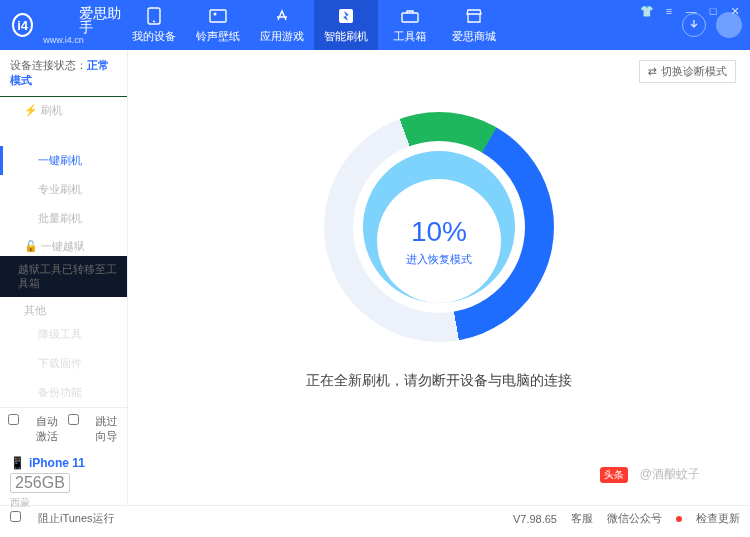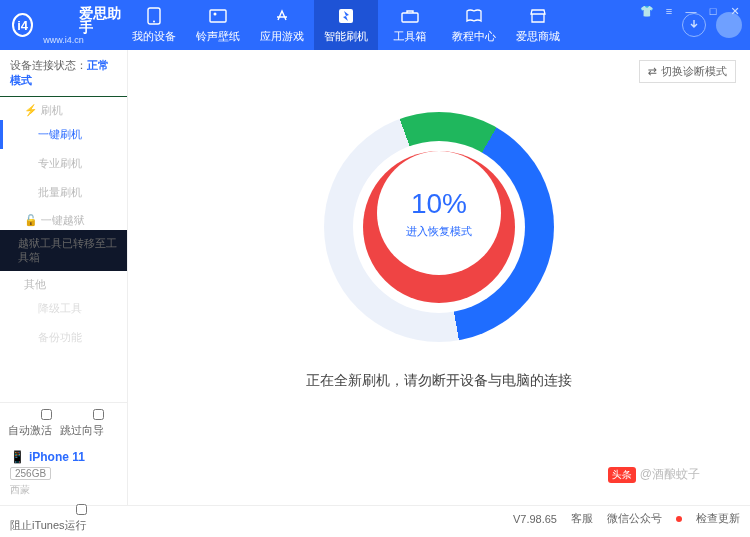--- a/index.html
+++ b/index.html
@@ -8,7 +8,7 @@
 .logo-wrap { display: flex; align-items: center; gap: 10px; width: 110px; }
 .logo-badge { width: 24px; height: 24px; border: 2px solid #fff; border-radius: 50%; display: flex; align-items: center; justify-content: center; font-weight: bold; font-size: 13px; }
 .logo-text { display: flex; flex-direction: column; line-height: 1; }
-.logo-text .t1 { font-size: 14px; font-weight: bold; margin-left: 36px; }
+.logo-text .t1 { font-size: 14px; font-weight: normal; margin-left: 36px; }
 .logo-text .t2 { font-size: 9px; color: #cfe0ff; margin-top: 2px; }
 .navs { display: flex; flex: 1; height: 100%; }
 .nav-item { width: 64px; height: 100%; display: flex; flex-direction: column; align-items: center; justify-content: center; gap: 4px; font-size: 11px; cursor: pointer; }

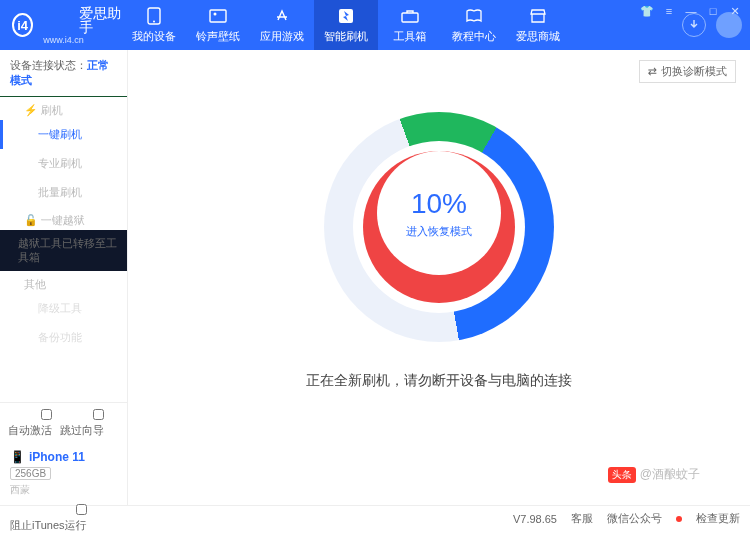--- a/index.html
+++ b/index.html
@@ -113,14 +113,6 @@
     <div class="nav-item">
       <span class="ic">
           <svg width="16" height="14" viewBox="0 0 16 14">
-            <path d="M1 2 Q4 0 8 2 Q12 0 15 2 V12 Q12 10 8 12 Q4 10 1 12 Z" fill="none" stroke="#fff" stroke-width="1.3"></path>
-          </svg>
-        </span>
-      <span>教程中心</span>
-    </div>
-    <div class="nav-item">
-      <span class="ic">
-          <svg width="16" height="14" viewBox="0 0 16 14">
             <path d="M2 1 H14 L15 5 H1 Z M2 5 H14 V13 H2 Z" fill="none" stroke="#fff" stroke-width="1.3"></path>
           </svg>
         </span>

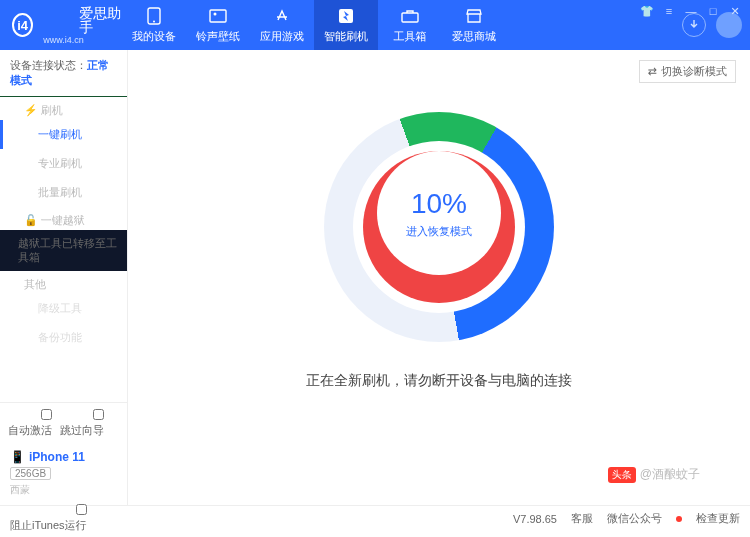--- a/index.html
+++ b/index.html
@@ -25,7 +25,7 @@
 .status-row .ok { color: #2b6bff; font-weight: bold; }
 .side-group { padding: 6px 0 2px 24px; color: #bbb; }
 .side-item { padding: 7px 0 7px 38px; color: #bbb; cursor: pointer; position: relative; }
-.side-item.active { color: #2b6bff; }
+.side-item.active { color: #2b6bff; margin-top: 26px; }
 .side-item.active::before { content: ""; position: absolute; left: 0; top: 0; bottom: 0; width: 3px; background: #2b6bff; }
 .side-item.highlight { background: #0f172a; color: #666; padding: 6px 10px 6px 18px; line-height: 1.3; }
 .side-item.dis { color: #ddd; }

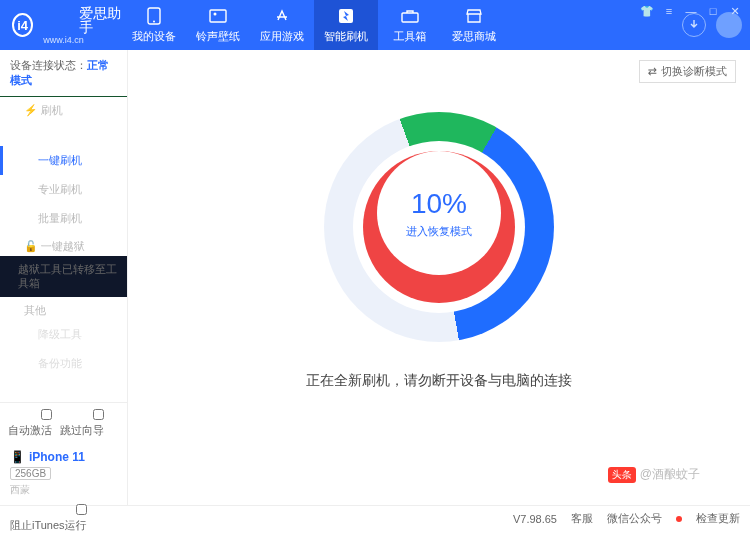--- a/index.html
+++ b/index.html
@@ -42,7 +42,7 @@
 .ring-wrap { margin-top: 62px; width: 230px; height: 230px; border-radius: 50%; display: flex; align-items: center; justify-content: center; position: relative;
   background: conic-gradient(from -20deg, #1fb75d 0deg 50deg, #1f6dff 50deg 190deg, #ecf1fa 190deg 360deg); }
 .ring-inner1 { width: 172px; height: 172px; border-radius: 50%; background: #fff; display: flex; align-items: center; justify-content: center; }
-.ring-inner2 { width: 152px; height: 152px; border-radius: 50%; background: #ef4444; display: flex; align-items: flex-start; justify-content: center; }
+.ring-inner2 { width: 152px; height: 152px; border-radius: 50%; background: #7dd3fc; display: flex; align-items: flex-end; justify-content: center; }
 .ring-center { width: 124px; height: 124px; border-radius: 50%; background: #fff; display: flex; flex-direction: column; align-items: center; justify-content: center; }
 .pct { color: #2b6bff; font-size: 28px; font-weight: 400; }
 .pct-sub { color: #2b6bff; font-size: 11px; margin-top: 4px; }

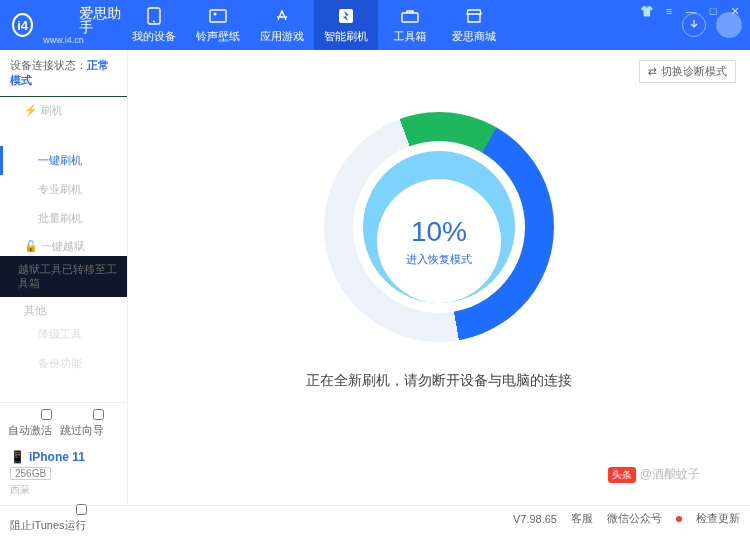--- a/index.html
+++ b/index.html
@@ -153,6 +153,7 @@
     <div class="side-item highlight">越狱工具已转移至工具箱</div>
     <div class="side-group dis">其他</div>
     <div class="side-item dis">降级工具</div>
+    <div class="side-item dis">下载固件</div>
     <div class="side-item dis">备份功能</div>
     <div class="side-flex"></div>
     <div class="side-checks">

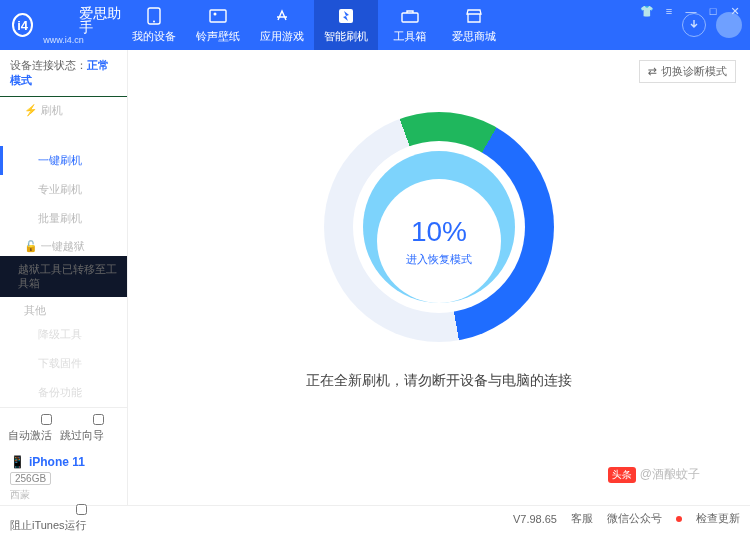--- a/index.html
+++ b/index.html
@@ -31,7 +31,7 @@
 .side-item.dis { color: #ddd; }
 .side-flex { flex: 1; }
 .side-checks { border-top: 1px solid #eee; padding: 6px 8px; display: flex; gap: 8px; color: #666; }
-.chk { display: flex; align-items: flex-end; gap: 3px; flex-direction: column; }
+.chk { display: flex; align-items: flex-start; gap: 17px; }
 .chk input { width: 11px; height: 11px; }
 .device-block { padding: 6px 10px 8px; }
 .device-name { color: #2b6bff; font-weight: bold; font-size: 12px; display: flex; align-items: center; gap: 4px; }

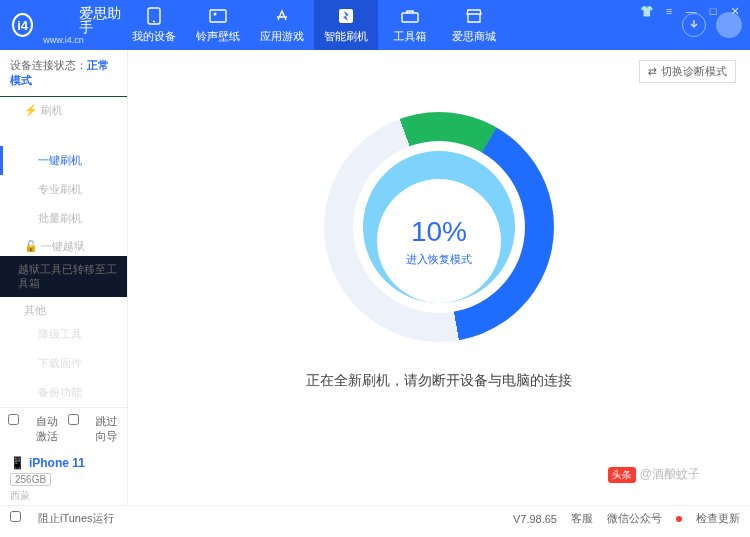--- a/index.html
+++ b/index.html
@@ -35,7 +35,7 @@
 .chk input { width: 11px; height: 11px; }
 .device-block { padding: 6px 10px 8px; }
 .device-name { color: #2b6bff; font-weight: bold; font-size: 12px; display: flex; align-items: center; gap: 4px; }
-.device-cap { display: inline-block; border: 1px solid #ccc; border-radius: 2px; padding: 0 4px; font-size: 10px; color: #888; margin-top: 3px; }
+.device-cap { display: inline-block; border: 1px solid #ccc; border-radius: 2px; padding: 0 4px; font-size: 16px; color: #888; margin-top: 3px; }
 .device-loc { color: #bbb; font-size: 10px; margin-top: 3px; }
 .main { flex: 1; position: relative; display: flex; flex-direction: column; align-items: center; }
 .mode-btn { position: absolute; top: 10px; right: 14px; border: 1px solid #ddd; background: #fff; padding: 3px 8px; font-size: 11px; color: #666; cursor: pointer; display: flex; align-items: center; gap: 4px; }

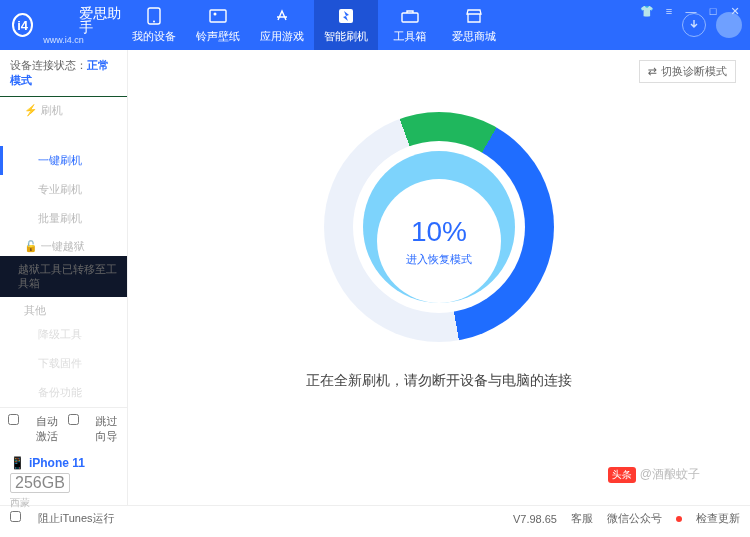--- a/index.html
+++ b/index.html
@@ -51,7 +51,7 @@
 .footer .sp { flex: 1; }
 .footer .dot { width: 6px; height: 6px; background: #ff3b30; border-radius: 50%; }
 svg { display: block; }
-.watermark { position: absolute; right: 50px; bottom: 22px; font-size: 12px; color: #bbb; display: flex; align-items: center; gap: 4px; pointer-events: none; }
+.watermark { position: absolute; right: 50px; bottom: 22px; font-size: 12px; color: #bbb; display: flex; align-items: center; gap: 12px; pointer-events: none; }
 .watermark .wm-badge { background: #ff3b30; color: #fff; border-radius: 3px; padding: 1px 4px; font-size: 10px; }
 </style>
 </head>

